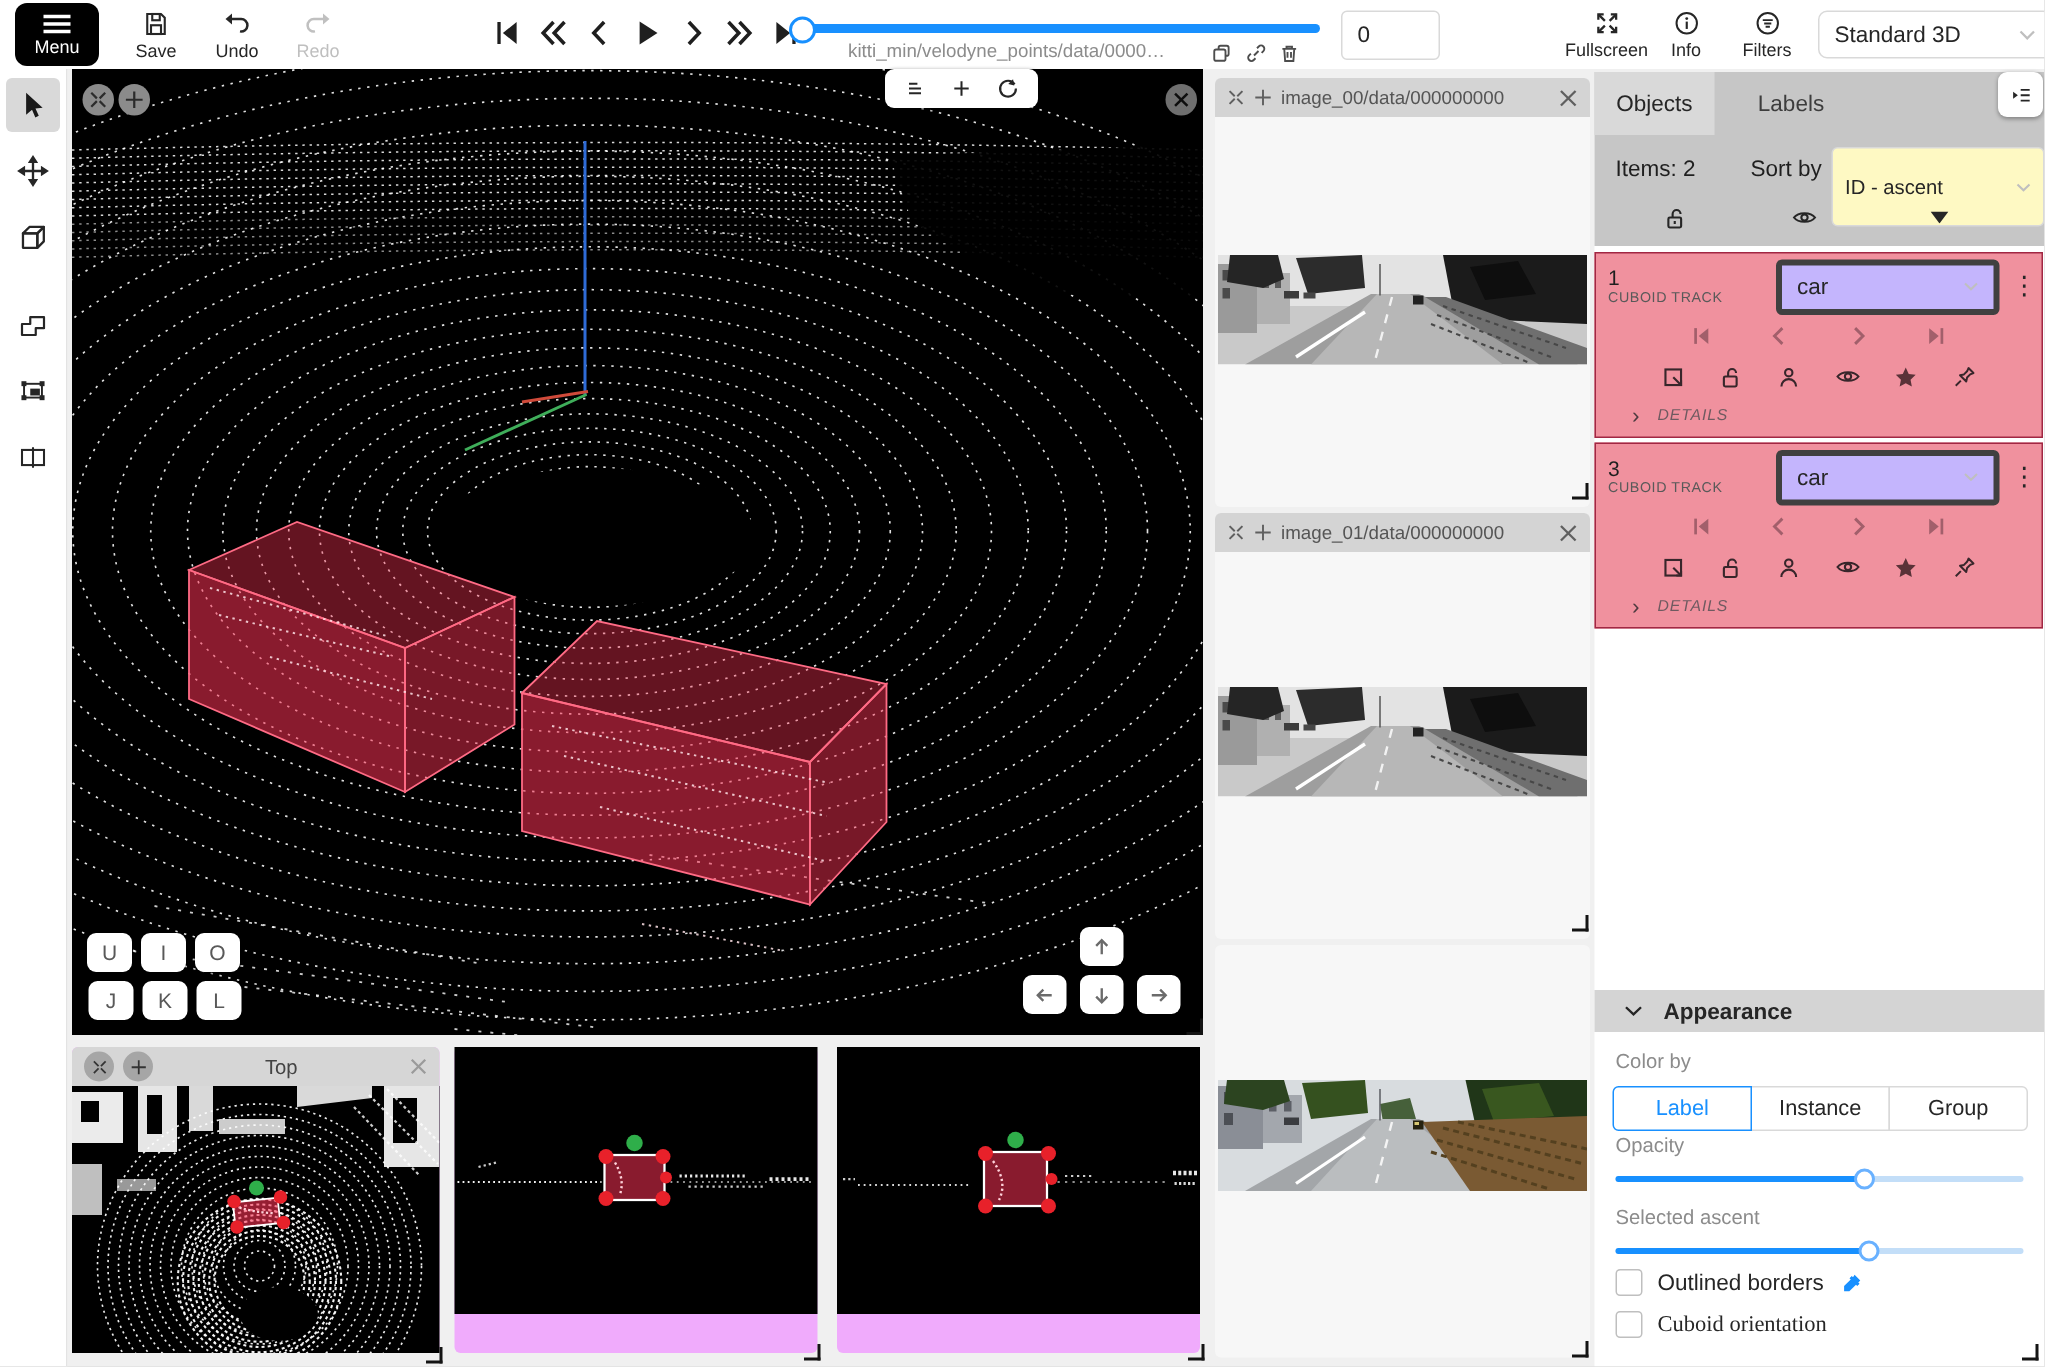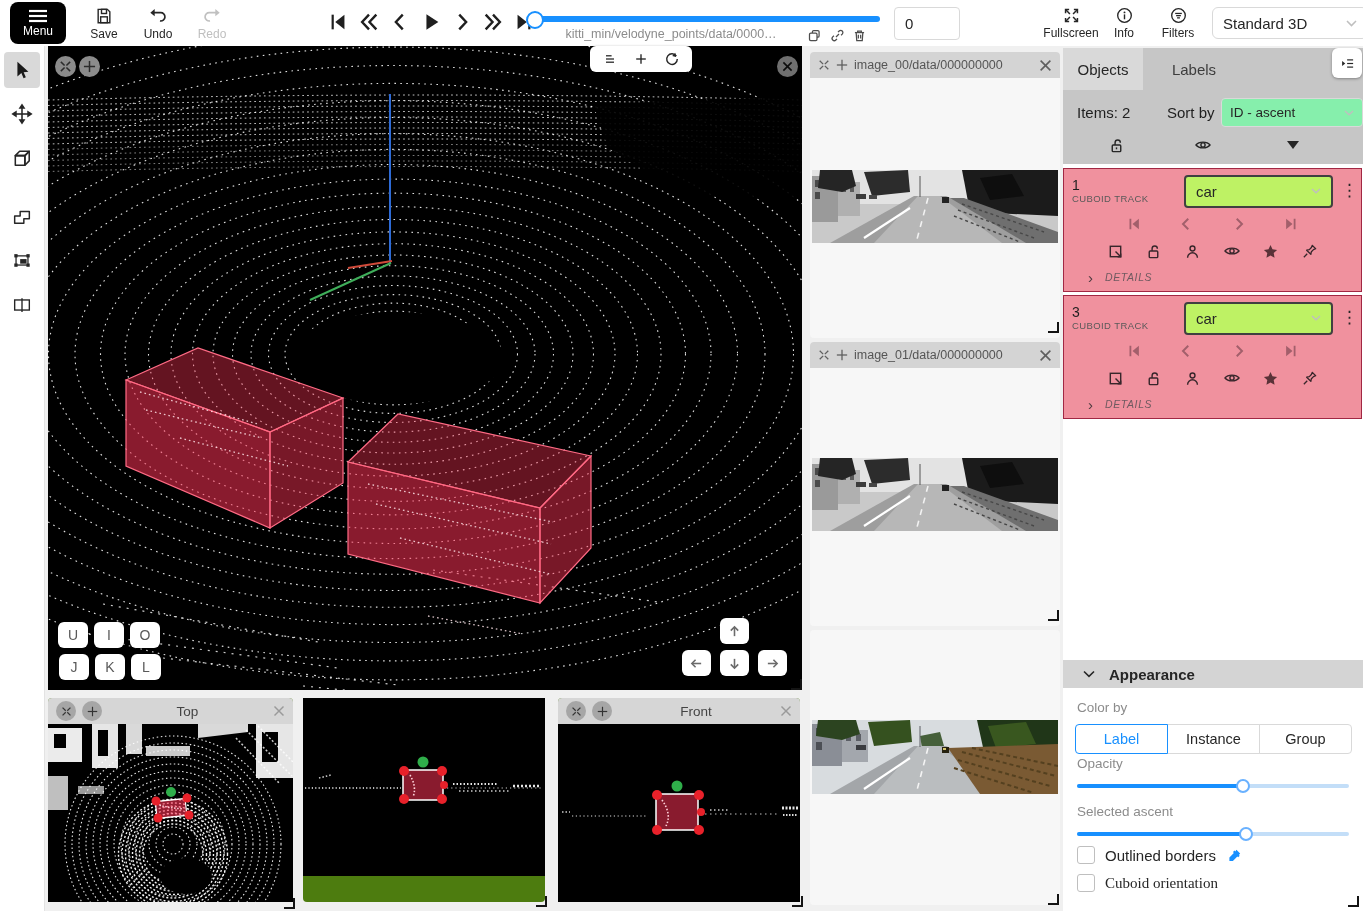--- a/index.html
+++ b/index.html
@@ -55,7 +55,7 @@
   #tab-labels{position:absolute;left:96px;top:0;width:70px;height:42px;display:flex;align-items:center;justify-content:center;font-size:15px;color:#3d3d3d;cursor:pointer;}
   #sb-collapse{position:absolute;left:269px;top:0;width:30px;height:30px;background:#fff;border-radius:6px;box-shadow:0 1px 3px rgba(0,0,0,.35);display:flex;align-items:center;justify-content:center;cursor:pointer;}
   .sb-txt{position:absolute;font-size:15px;color:#1f1f1f;}
-  #sort-select{position:absolute;left:158px;top:50px;width:124px;height:27px;background:#86efac;border:1px solid #d9d9d9;border-radius:4px;display:flex;align-items:center;justify-content:space-between;padding:0 8px;font-size:13.5px;color:#262626;cursor:pointer;}
+  #sort-select{position:absolute;left:158px;top:50px;width:124px;height:27px;background:#fef9c3;border:1px solid #d9d9d9;border-radius:4px;display:flex;align-items:center;justify-content:space-between;padding:12px 8px;font-size:13.5px;color:#262626;cursor:pointer;}
   .hdr-ic{position:absolute;top:84px;width:26px;height:26px;display:flex;align-items:center;justify-content:center;cursor:pointer;}
 
   .obj-card{position:absolute;left:0;width:299px;background:#f0919e;border:1px solid #a12743;box-sizing:border-box;padding:3px 8px 0 8px;cursor:pointer;}

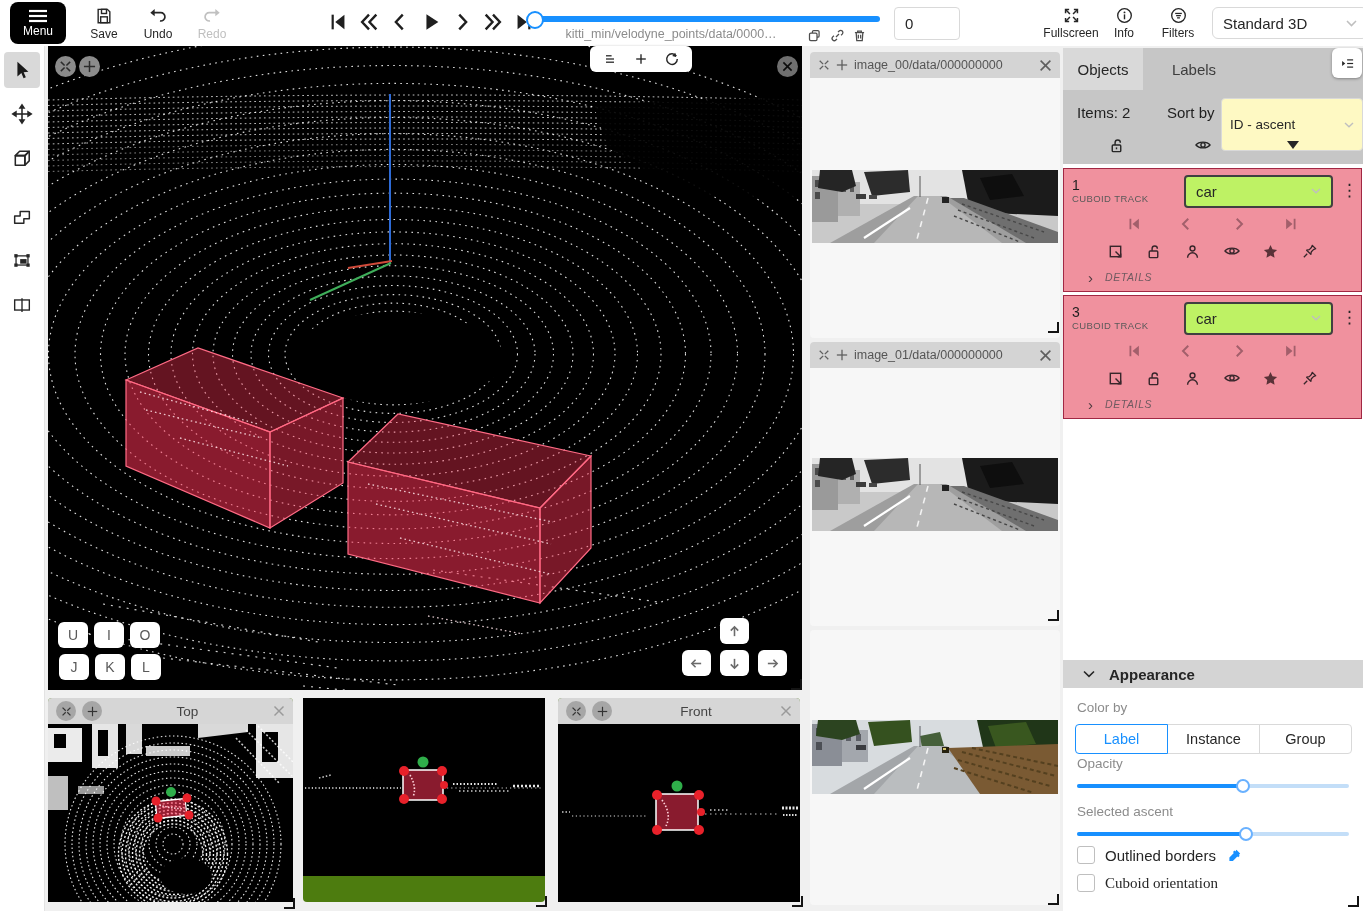--- a/index.html
+++ b/index.html
@@ -63,7 +63,7 @@
   .oc-idblock{width:112px;}
   .oc-id{font-size:14px;color:#1f1f1f;line-height:15px;}
   .oc-type{font-size:9.5px;color:#595959;letter-spacing:.4px;line-height:12px;}
-  .oc-select{flex:1;height:29px;background:#bef264;border:2px solid #404040;border-radius:4px;display:flex;align-items:center;justify-content:space-between;padding:0 10px;font-size:15px;color:#262626;margin-right:8px;cursor:pointer;}
+  .oc-select{flex:1;height:29px;background:#c4b5fd;border:4px solid #404040;border-radius:4px;display:flex;align-items:center;justify-content:space-between;padding:0 10px;font-size:15px;color:#262626;margin-right:8px;cursor:pointer;}
   .oc-more{width:12px;font-size:17px;color:#262626;letter-spacing:0;cursor:pointer;line-height:10px;}
   .oc-nav{height:27px;display:flex;align-items:center;justify-content:space-around;padding:0 36px;}
   .oc-actions{height:28px;display:flex;align-items:center;justify-content:space-around;padding:0 24px;}

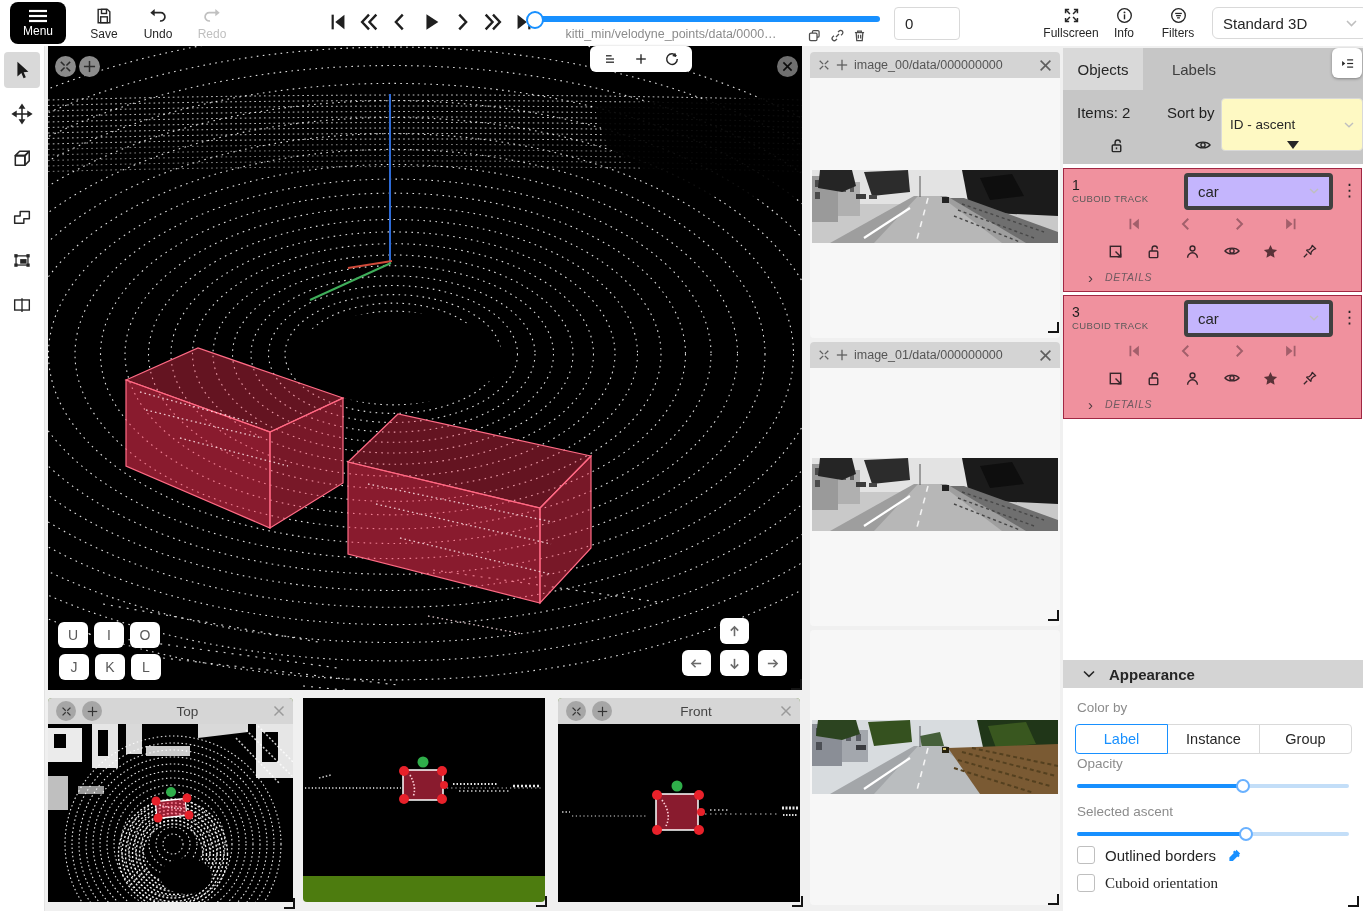--- a/index.html
+++ b/index.html
@@ -36,7 +36,7 @@
   .corner{position:absolute;width:9px;height:9px;border-right:2px solid #141414;border-bottom:2px solid #141414;}
 
   
-  .ortho{position:absolute;top:698px;height:204px;background:#4d7c0f;border-radius:4px;}
+  .ortho{position:absolute;top:698px;height:204px;background:#f0abfc;border-radius:4px;}
   .o-hdr{height:26px;background:#d6d6d6;border-radius:4px 4px 0 0;display:flex;align-items:center;padding:0 8px;gap:6px;}
   .o-title{flex:1;text-align:center;font-size:13.5px;color:#444;}
   .circ-ic{width:20px;height:20px;border-radius:50%;background:#a6a6a6;display:flex;align-items:center;justify-content:center;cursor:pointer;}

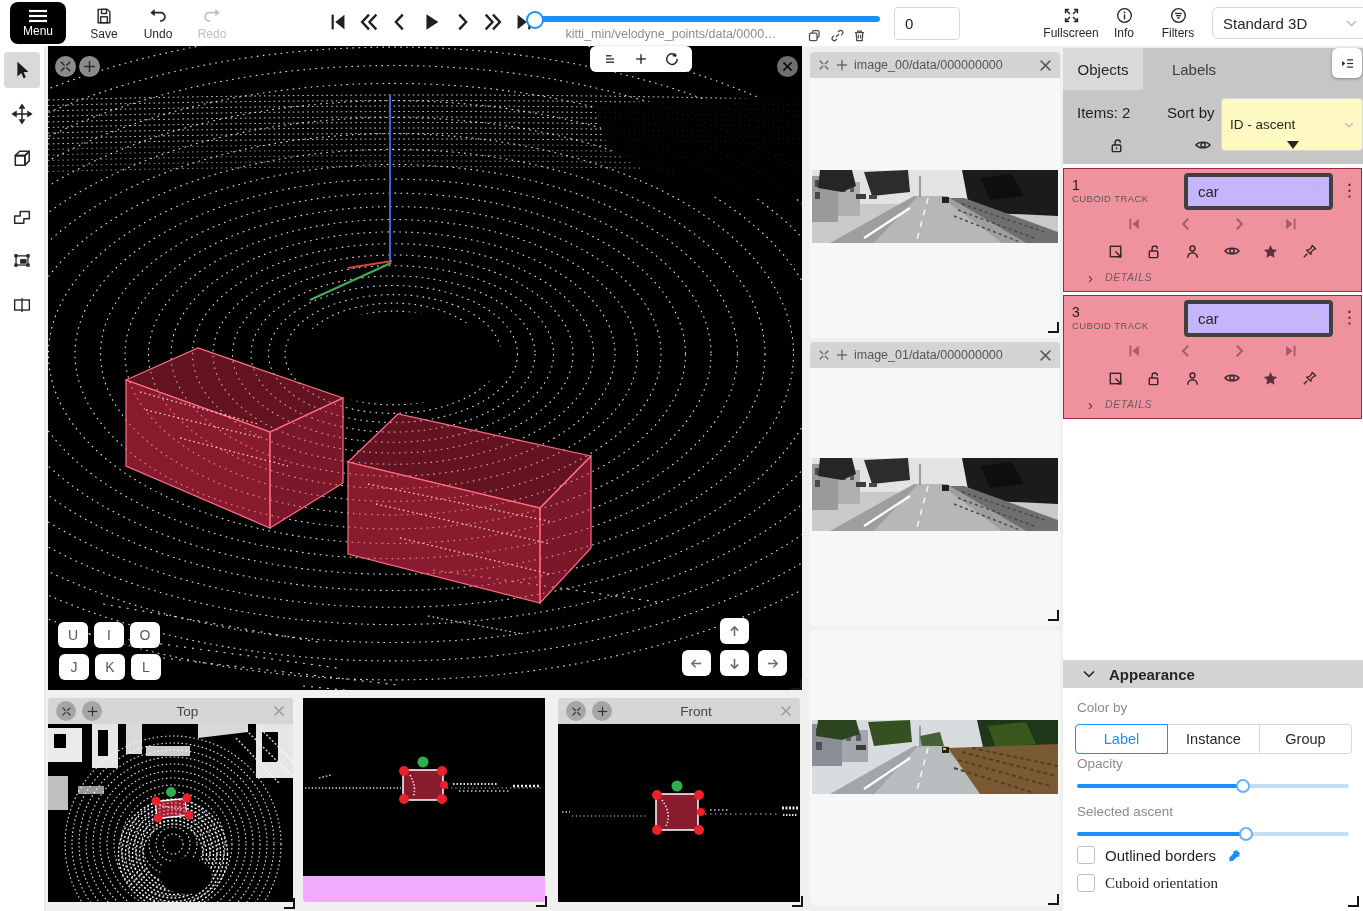--- a/index.html
+++ b/index.html
@@ -569,29 +569,6 @@
   </div>
 
   <div class="ortho" style="left:558px;width:242px;">
-    <div class="o-hdr">
-      <span class="circ-ic">
-          <svg width="11" height="11" viewBox="0 0 14 14" stroke="#333" stroke-width="1.5" fill="none">
-            <path d="M2 2 L6 6"></path>
-            <path d="M12 2 L8 6"></path>
-            <path d="M2 12 L6 8"></path>
-            <path d="M12 12 L8 8"></path>
-          </svg>
-        </span>
-      <span class="circ-ic">
-          <svg width="11" height="11" viewBox="0 0 14 14" stroke="#333" stroke-width="1.5" fill="none">
-            <line x1="7" y1="1" x2="7" y2="13"></line>
-            <line x1="1" y1="7" x2="13" y2="7"></line>
-          </svg>
-        </span>
-      <span class="o-title">Front</span>
-      <span class="icbtn">
-          <svg width="12" height="12" viewBox="0 0 12 12" stroke="#9a9a9a" stroke-width="1.5">
-            <line x1="1.5" y1="1.5" x2="10.5" y2="10.5"></line>
-            <line x1="10.5" y1="1.5" x2="1.5" y2="10.5"></line>
-          </svg>
-        </span>
-    </div>
     <div class="o-body">
       <svg width="242" height="178" viewBox="0 0 242 178">
         <g stroke="#fff" fill="none">

